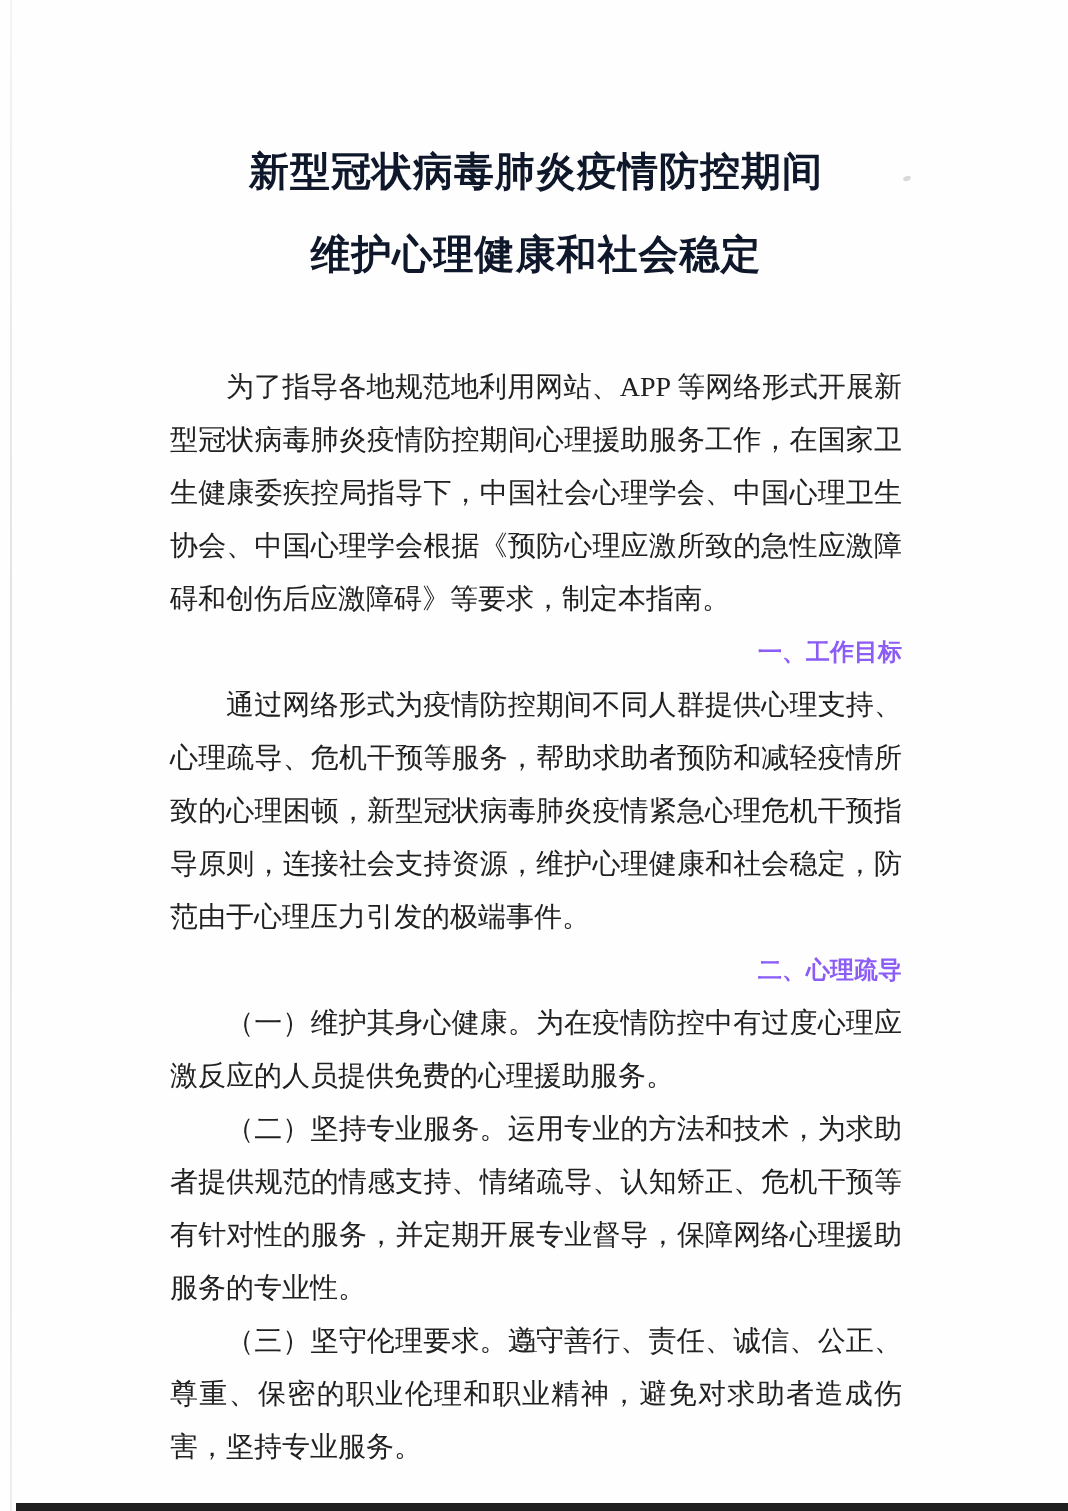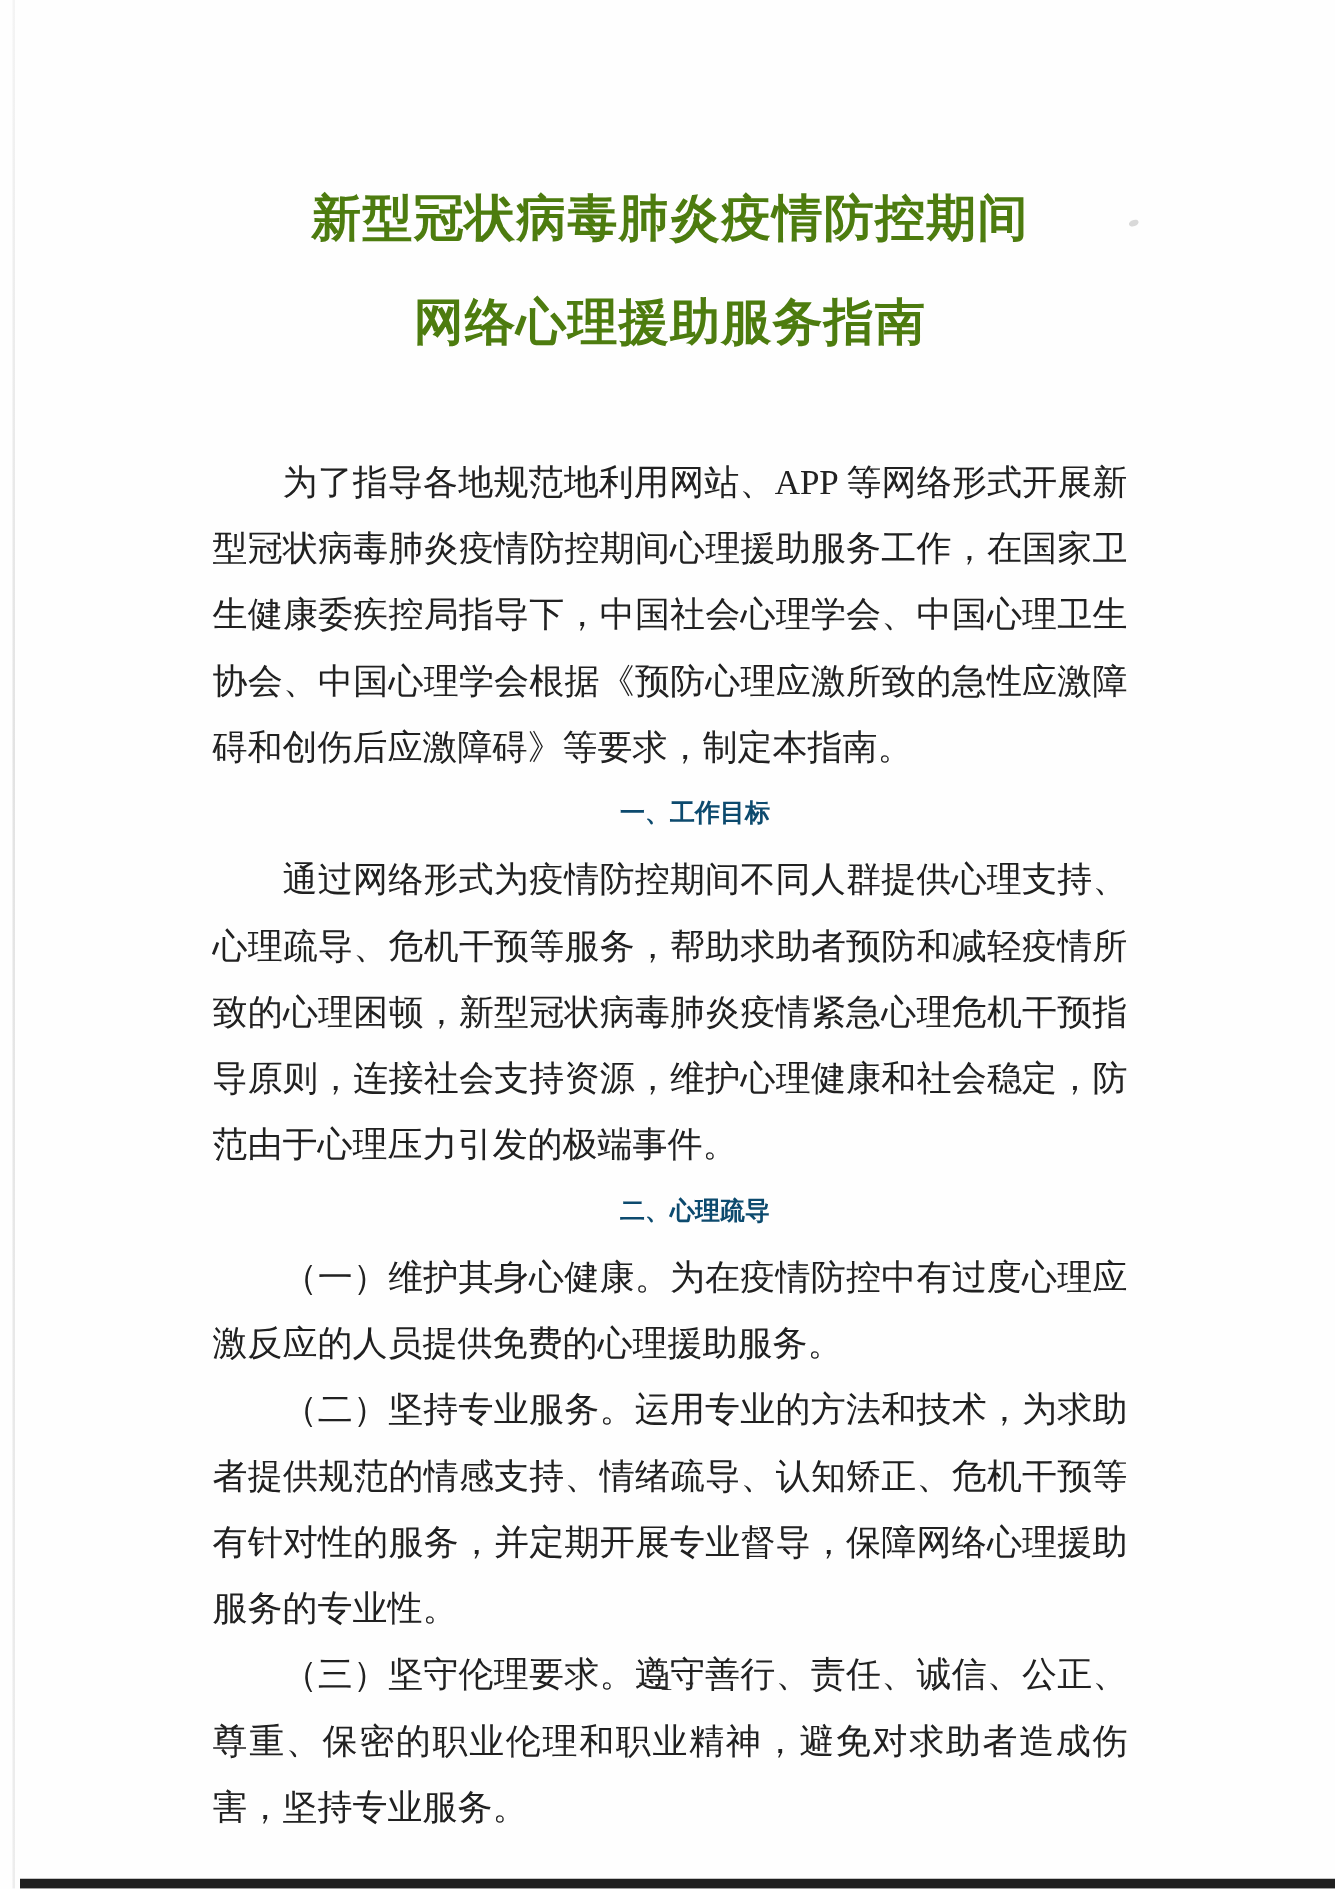--- a/index.html
+++ b/index.html
@@ -54,9 +54,9 @@
   .title-block {
     margin-top: 150px;
     text-align: center;
-    font-family: Liberation Sans, sans-serif;
+    font-family: Liberation Mono, monospace;
     font-weight: 700;
-    color: #4d7c0f;
+    color: #0f172a;
   }
   .title-line {
     font-size: 40px;

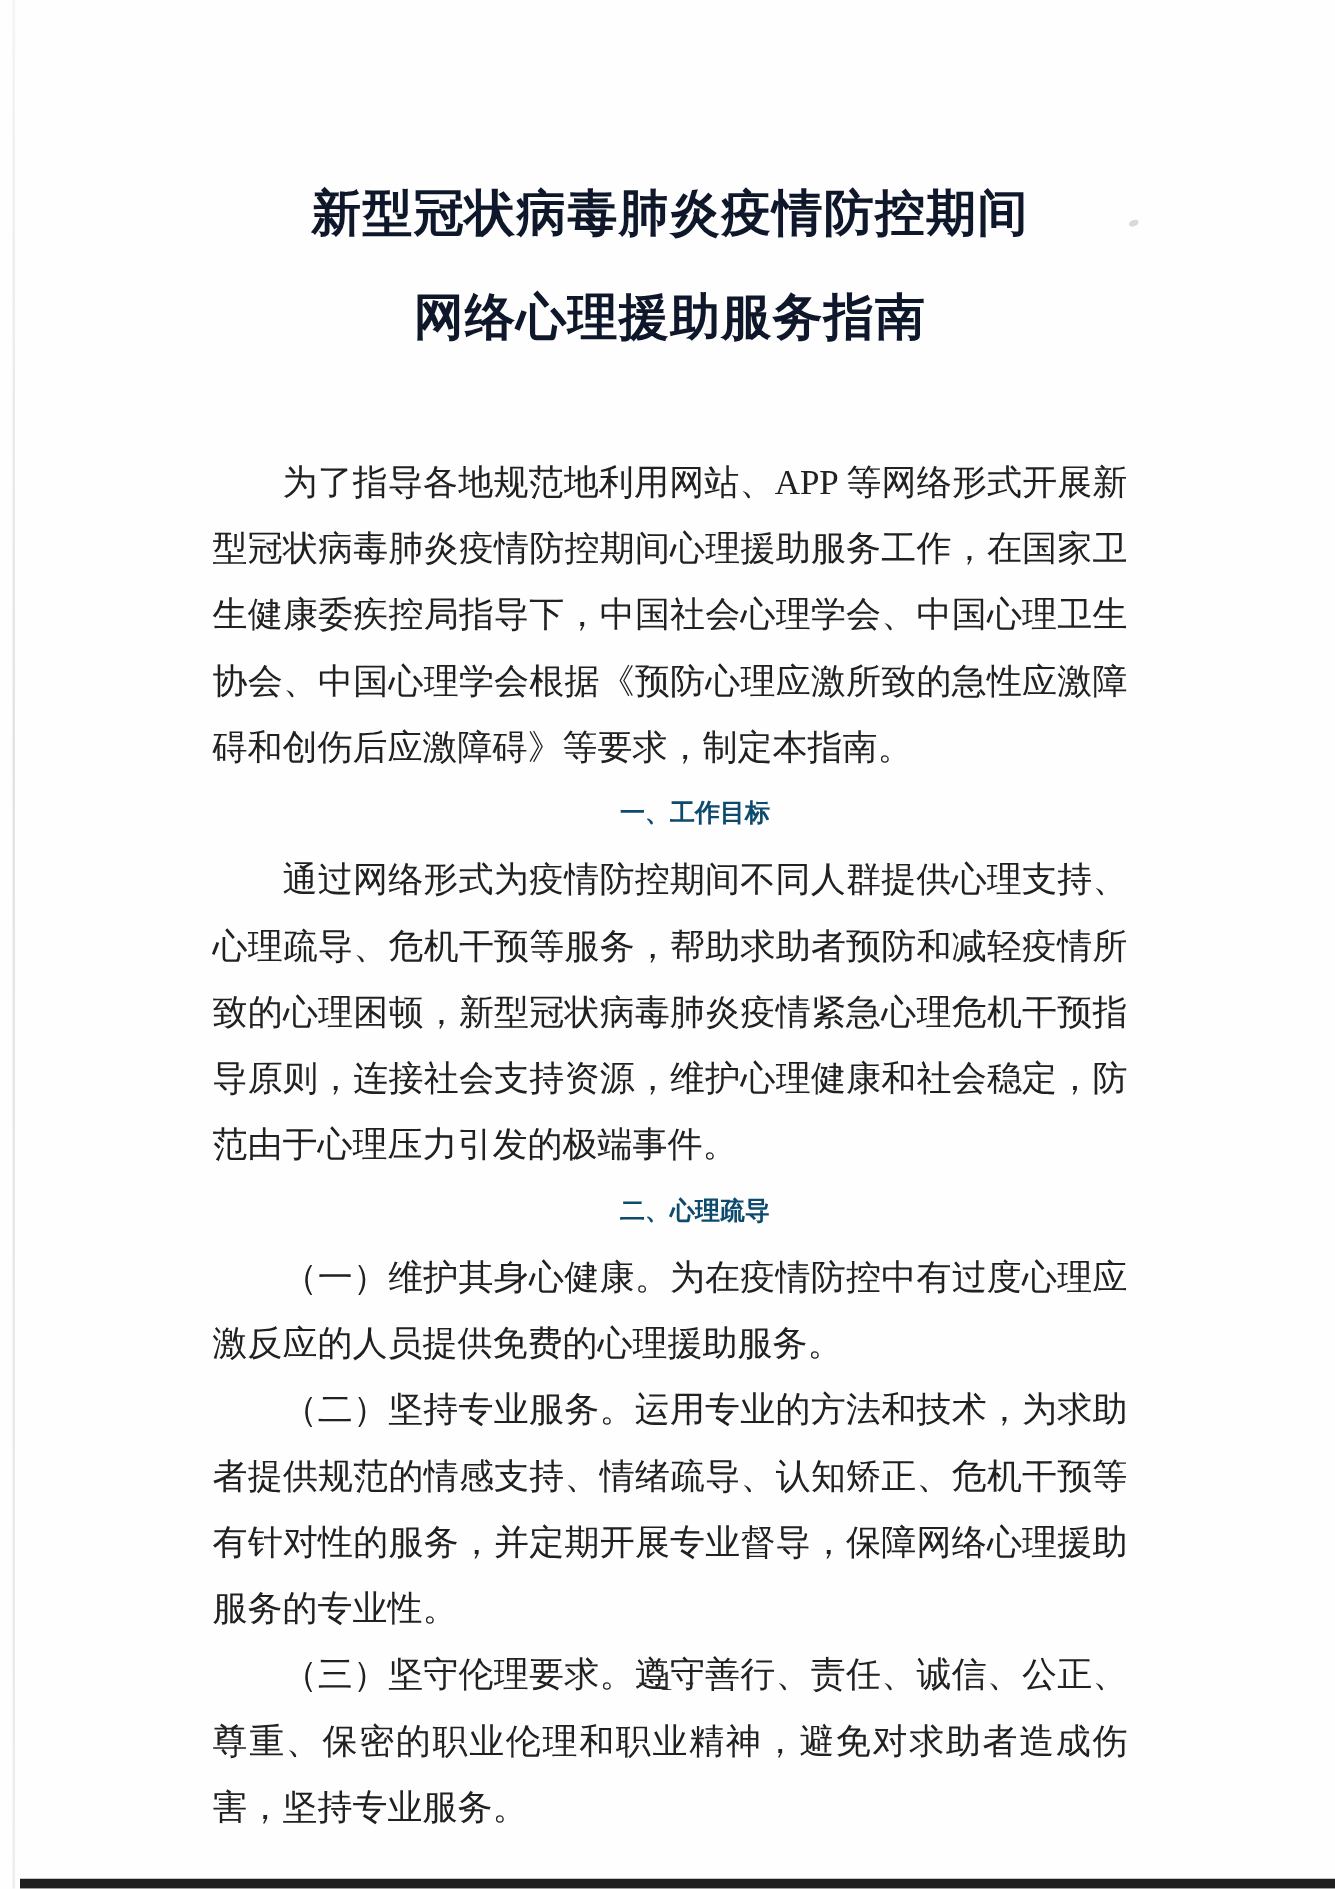--- a/index.html
+++ b/index.html
@@ -111,7 +111,7 @@
 
     <div class="title-block">
       <div class="title-line">新型冠状病毒肺炎疫情防控期间</div>
-      <div class="title-line">网络心理援助服务指南</div>
+      <div class="title-line">维护心理健康和社会稳定</div>
     </div>
 
     <div class="body-block">

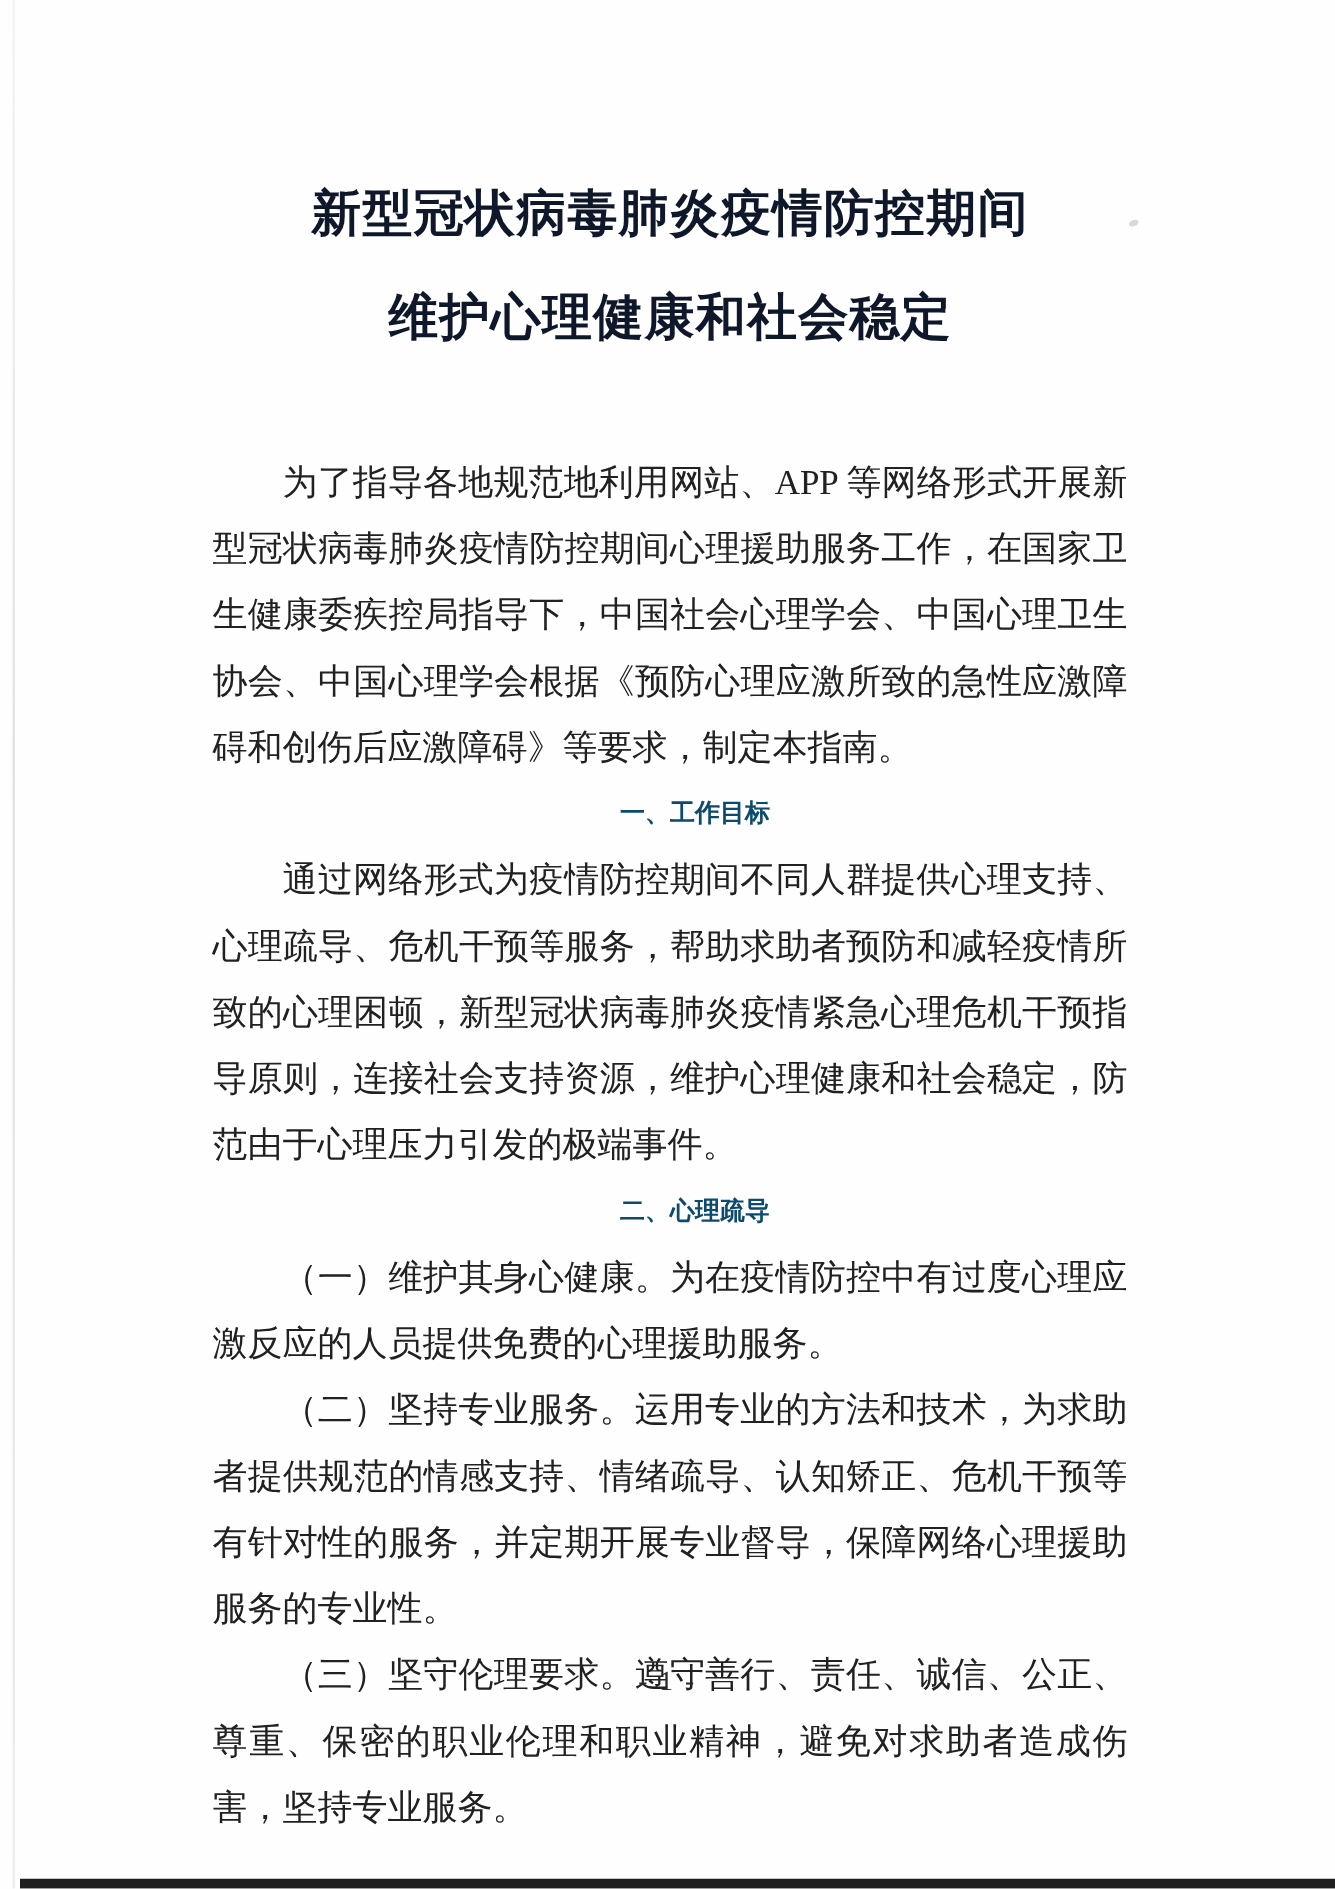--- a/index.html
+++ b/index.html
@@ -83,10 +83,10 @@
     padding-left: 2em;
     font-family: "Liberation Sans", "DejaVu Sans", sans-serif;
     font-weight: 700;
-    font-size: 20px;
+    font-size: 24px;
     line-height: 53px;
-    color: #0c4a6e;
-    text-align: center;
+    color: #8b5cf6;
+    text-align: right;
   }
   .footer {
     position: absolute;

